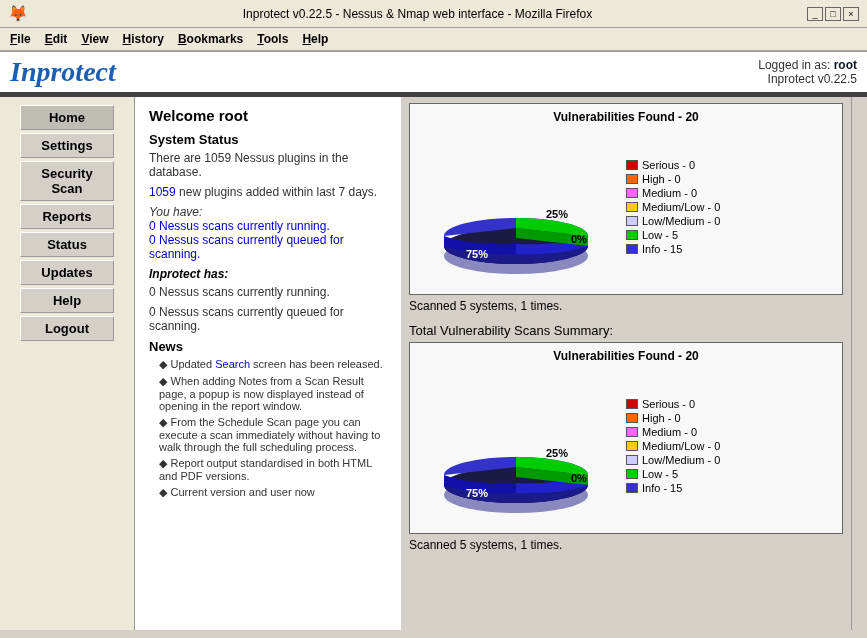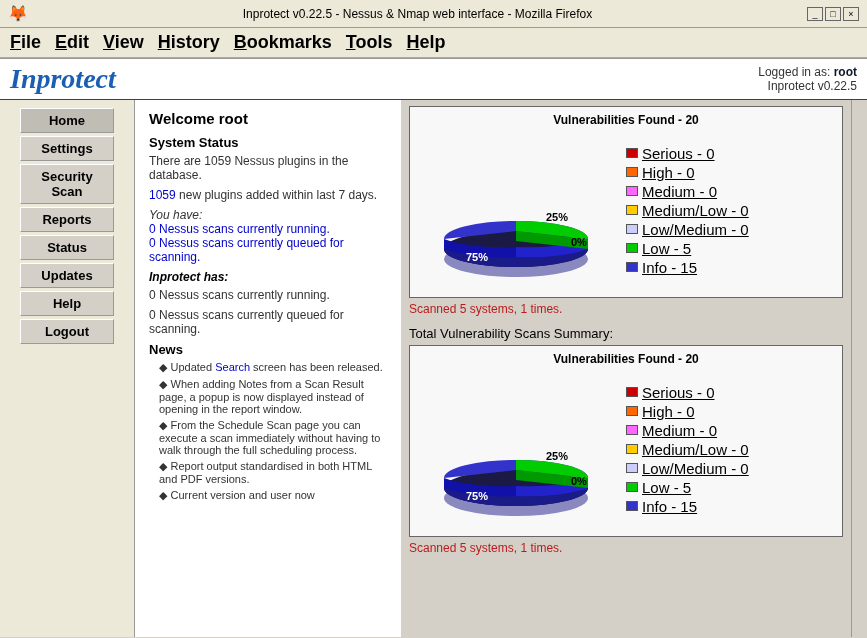--- a/index.html
+++ b/index.html
@@ -14,7 +14,7 @@
     .win-btn { width: 16px; height: 14px; border: 1px solid #666; background: #ece9d8; font-size: 9px; display: flex; align-items: center; justify-content: center; cursor: pointer; }
 
     .menu-bar { background: #ece9d8; padding: 2px 4px; display: flex; gap: 2px; border-bottom: 1px solid #aaa; }
-    .menu-item { padding: 2px 6px; font-size: 18px; font-weight: bold; cursor: pointer; color: #000; }
+    .menu-item { padding: 2px 6px; font-size: 12px; font-weight: bold; cursor: pointer; color: #000; }
     .menu-item u { text-decoration: underline; }
 
     

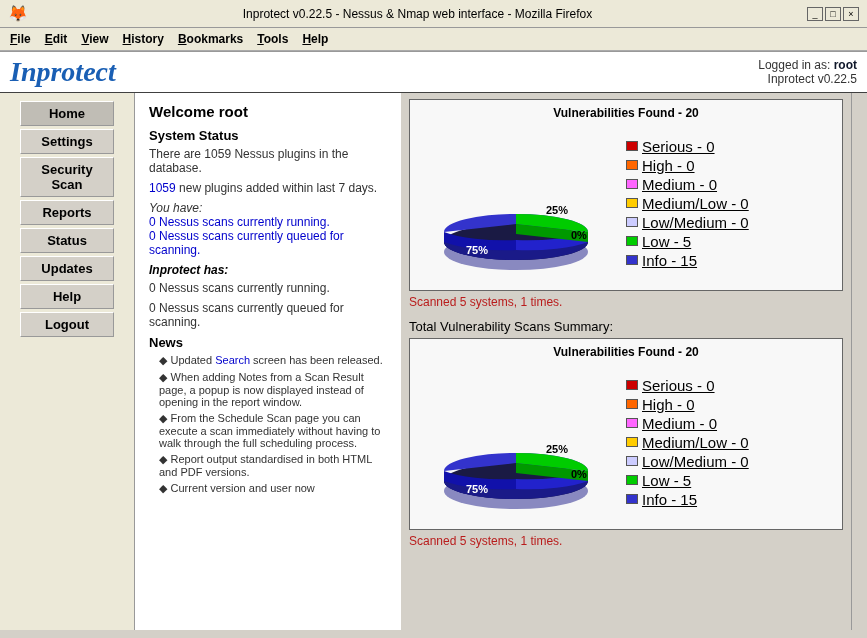--- a/index.html
+++ b/index.html
@@ -20,7 +20,7 @@
     
     .app-container { display: flex; flex-direction: column; height: calc(638px - 60px); }
 
-    .app-header { background: #ffffff; padding: 4px 10px; display: flex; justify-content: space-between; align-items: center; border-bottom: 1px solid #404040; }
+    .app-header { background: #ffffff; padding: 4px 10px; display: flex; justify-content: space-between; align-items: center; border-bottom: 5px solid #404040; }
     .app-title { font-size: 28px; font-style: italic; font-weight: bold; color: #1a5fb4; font-family: Georgia, serif; }
     .login-info { font-size: 12px; text-align: right; color: #333; }
     .login-info .username { font-weight: bold; color: #0f172a; }

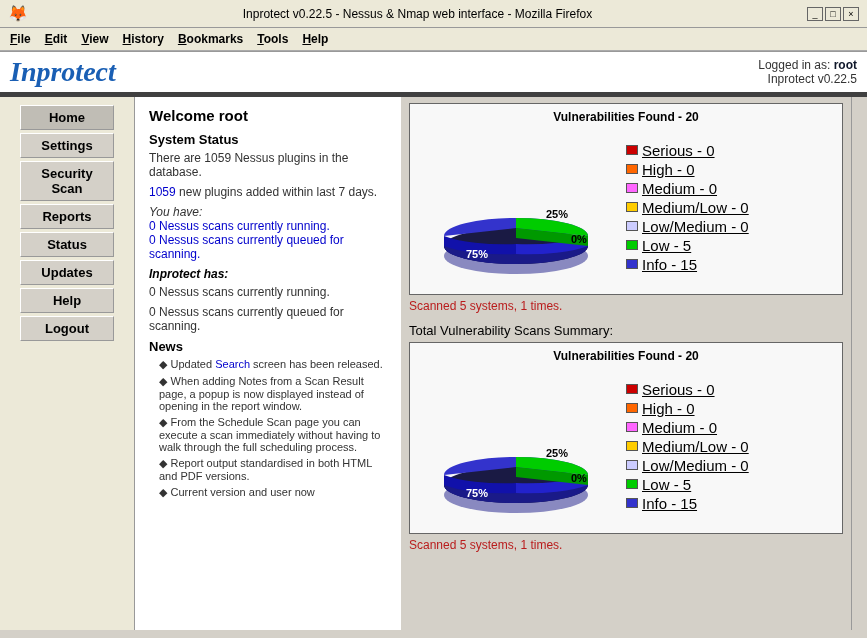--- a/index.html
+++ b/index.html
@@ -57,7 +57,7 @@
 
     .pie-container { position: relative; width: 200px; height: 160px; flex-shrink: 0; }
 
-    .legend { font-size: 15px; text-decoration: underline; }
+    .legend { font-size: 11px; }
     .legend-item { display: flex; align-items: center; gap: 4px; margin-bottom: 2px; }
     .legend-color { width: 12px; height: 10px; border: 1px solid #555; flex-shrink: 0; }
 

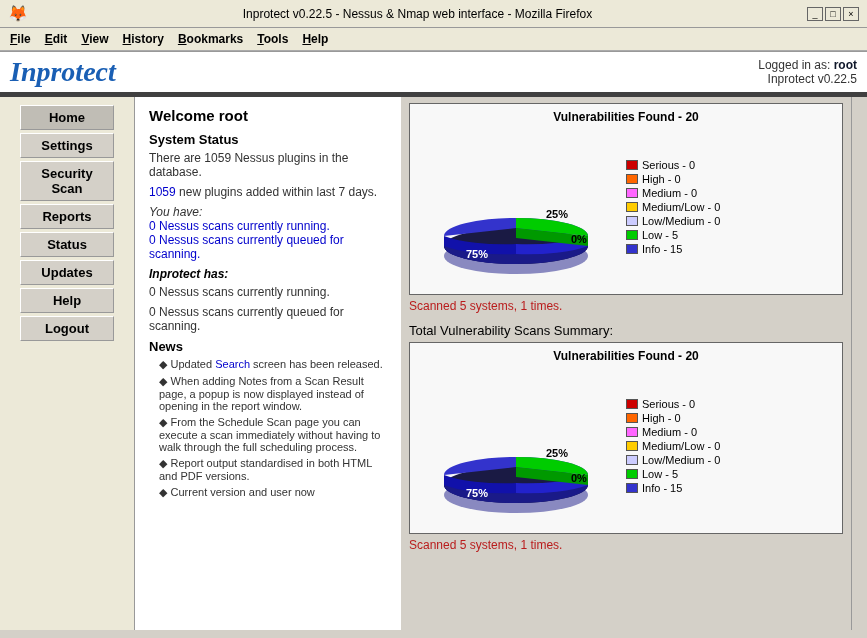--- a/index.html
+++ b/index.html
@@ -61,7 +61,7 @@
     .legend-item { display: flex; align-items: center; gap: 4px; margin-bottom: 2px; }
     .legend-color { width: 12px; height: 10px; border: 1px solid #555; flex-shrink: 0; }
 
-    .scanned-text { font-size: 12px; color: #b91c1c; margin-top: 4px; }
+    .scanned-text { font-size: 12px; color: #000000; margin-top: 4px; }
 
     
     .scrollbar-area { width: 16px; background: #d4d0c8; border-left: 1px solid #999; flex-shrink: 0; }

